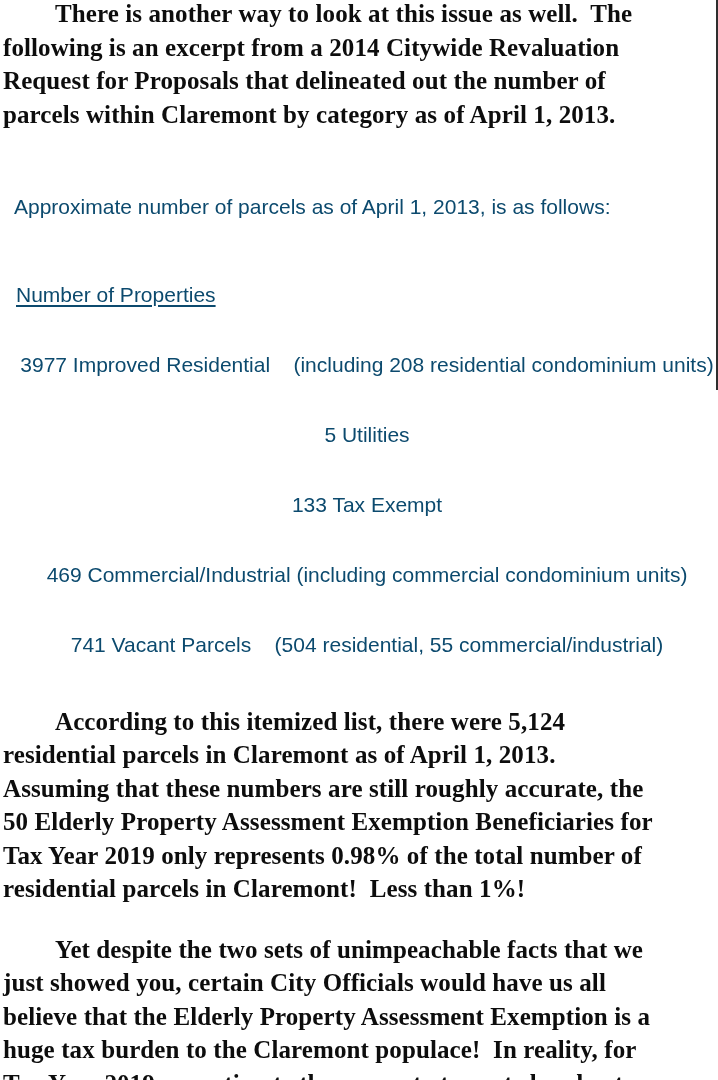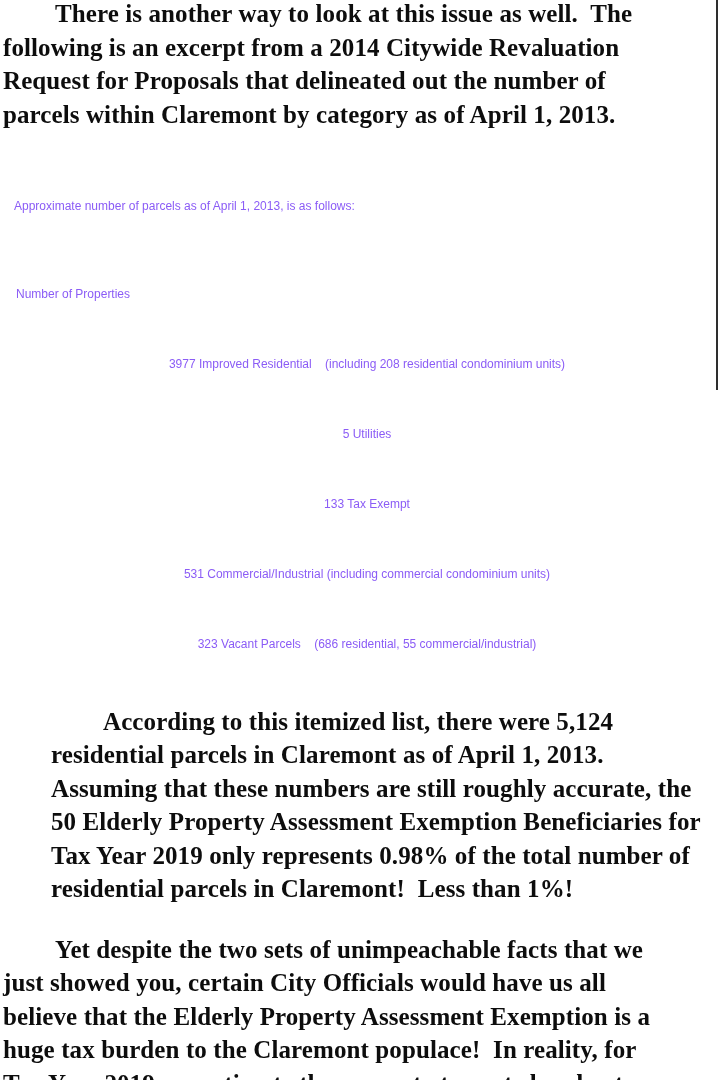--- a/index.html
+++ b/index.html
@@ -36,9 +36,9 @@
     margin-top: 17px;
     padding-left: 10px;
     font-family: "Liberation Sans", sans-serif;
-    font-size: 12px;
+    font-size: 21px;
     line-height: 23.3px;
-    color: #8b5cf6;
+    color: #0c4a6e;
     white-space: pre;
   }
   .excerpt-intro {

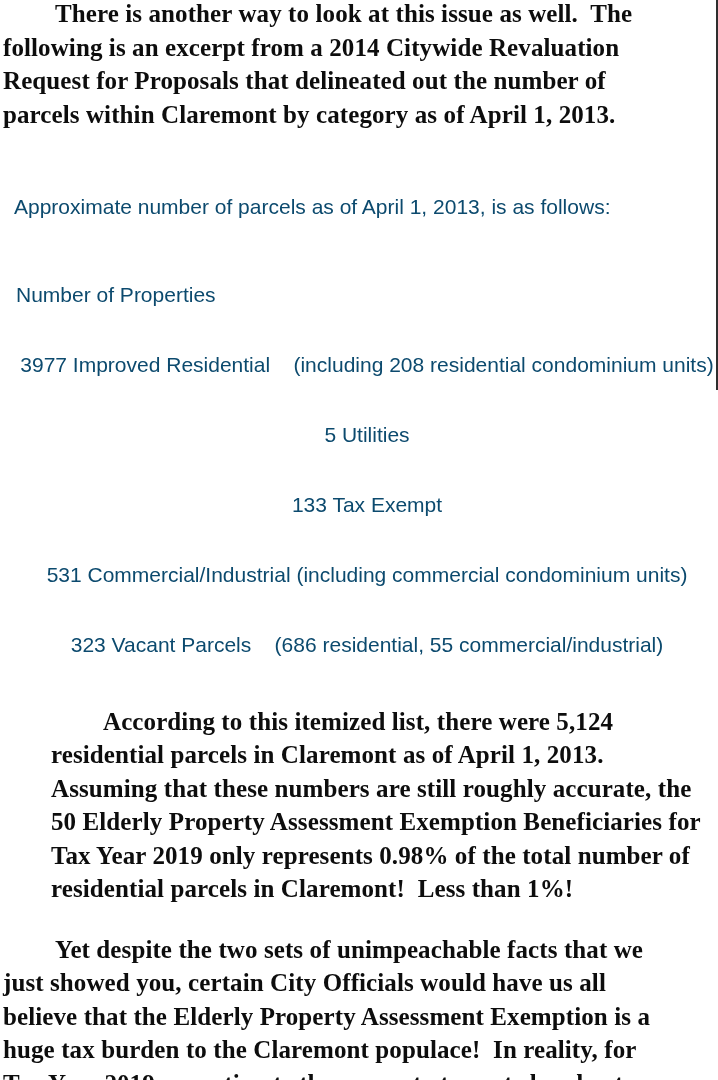--- a/index.html
+++ b/index.html
@@ -48,6 +48,7 @@
   .excerpt-heading {
     margin-top: 19px;
     padding-left: 6px;
+    text-decoration: underline;
     text-underline-offset: 3px;
   }
   .excerpt-line {

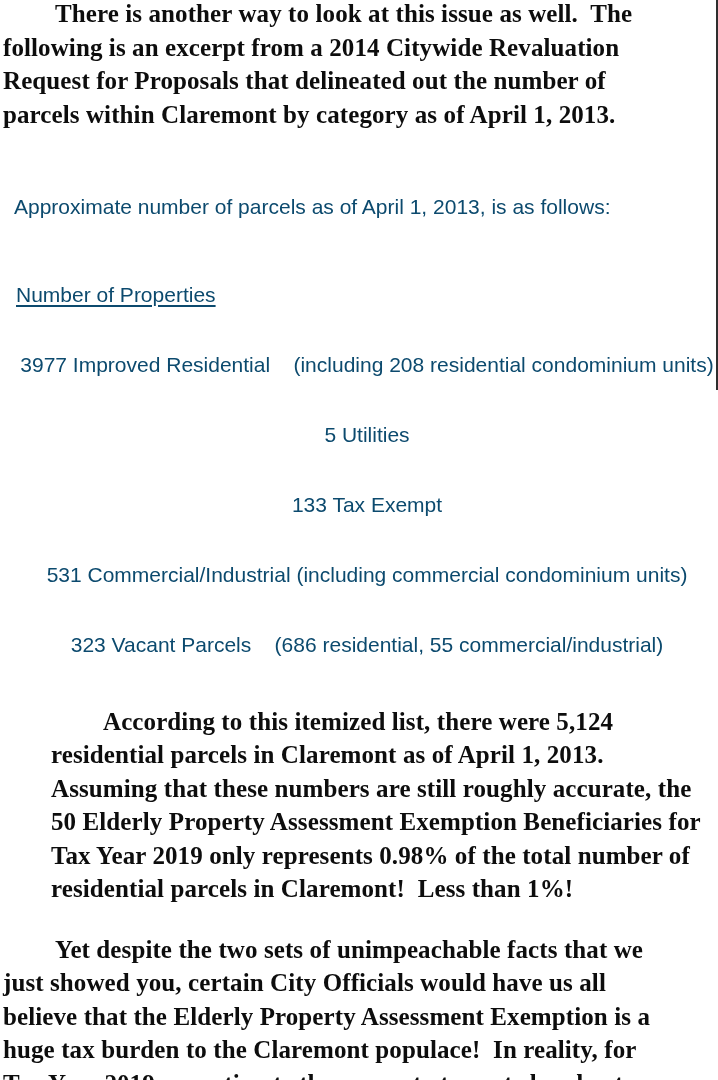--- a/index.html
+++ b/index.html
@@ -82,7 +82,7 @@
   <div class="excerpt-line">3977 Improved Residential    (including 208 residential condominium units)</div>
   <div class="excerpt-line">5 Utilities</div>
   <div class="excerpt-line">133 Tax Exempt</div>
-  <div class="excerpt-line">531 Commercial/Industrial (including commercial condominium units)</div>
+  <div class="excerpt-line">469 Commercial/Industrial (including commercial condominium units)</div>
   <div class="excerpt-line">323 Vacant Parcels    (686 residential, 55 commercial/industrial)</div>
 </div>
 

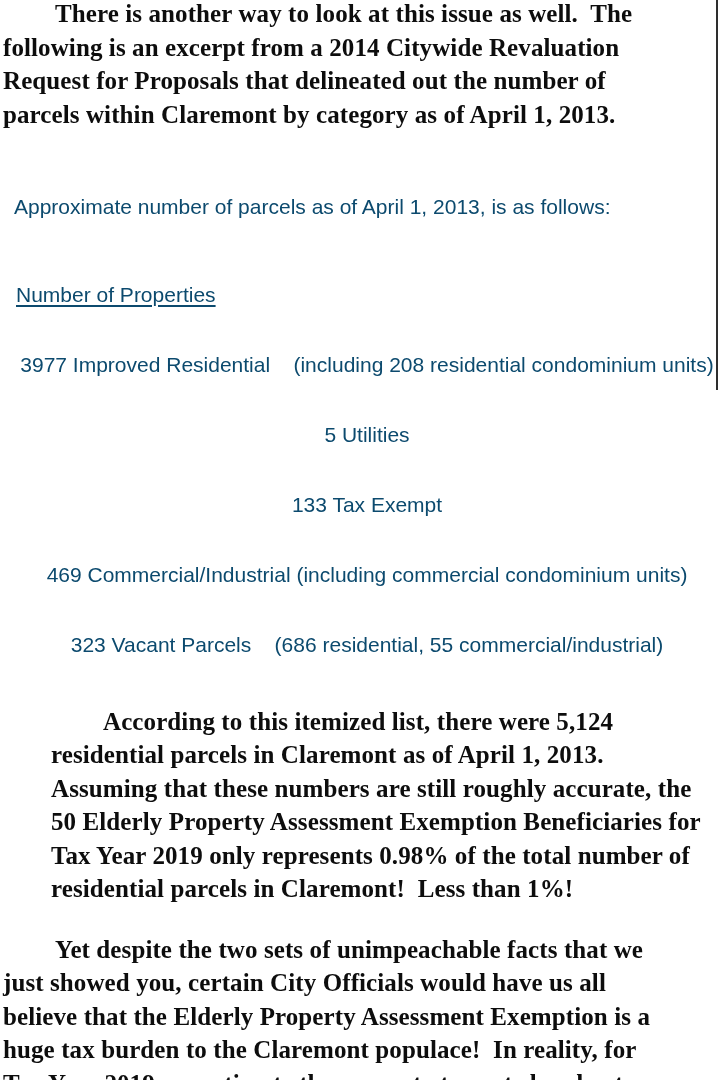--- a/index.html
+++ b/index.html
@@ -83,7 +83,7 @@
   <div class="excerpt-line">5 Utilities</div>
   <div class="excerpt-line">133 Tax Exempt</div>
   <div class="excerpt-line">469 Commercial/Industrial (including commercial condominium units)</div>
-  <div class="excerpt-line">323 Vacant Parcels    (686 residential, 55 commercial/industrial)</div>
+  <div class="excerpt-line">741 Vacant Parcels    (504 residential, 55 commercial/industrial)</div>
 </div>
 
 <p id="para2" class="body-para">According to this itemized list, there were 5,124

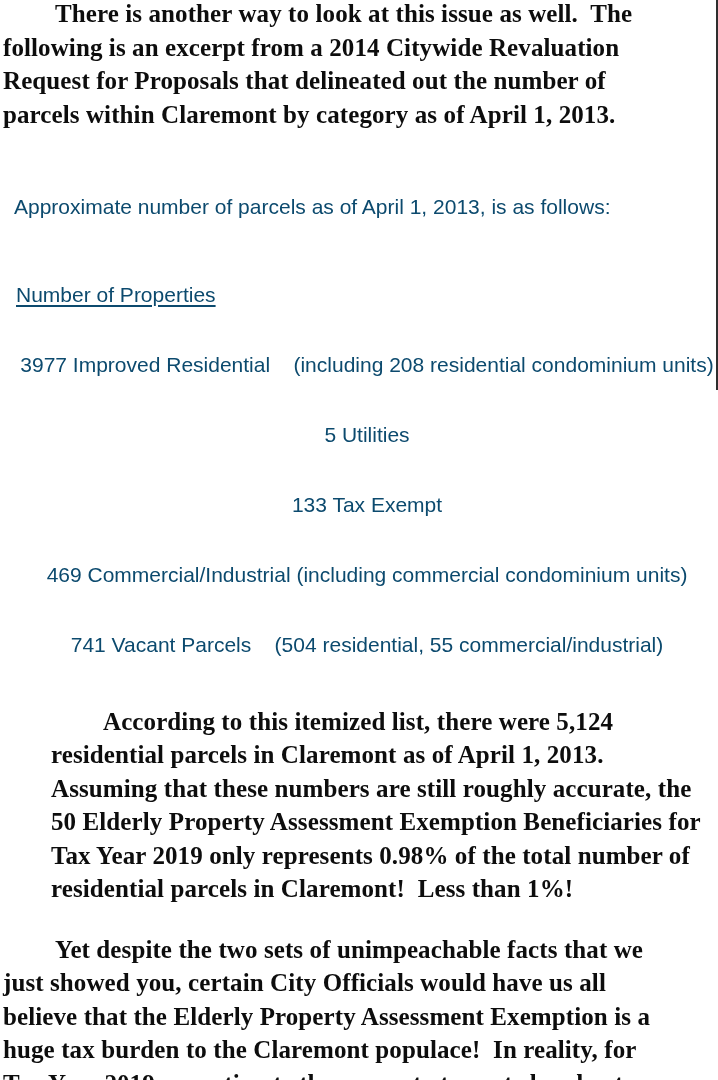--- a/index.html
+++ b/index.html
@@ -28,7 +28,7 @@
     letter-spacing: 0.1px;
   }
   #para1 { margin-top: -3px; }
-  #para2 { margin-top: 25px; margin-left: 48px; }
+  #para2 { margin-top: 25px; }
   #para3 { margin-top: 27px; }
 
   

